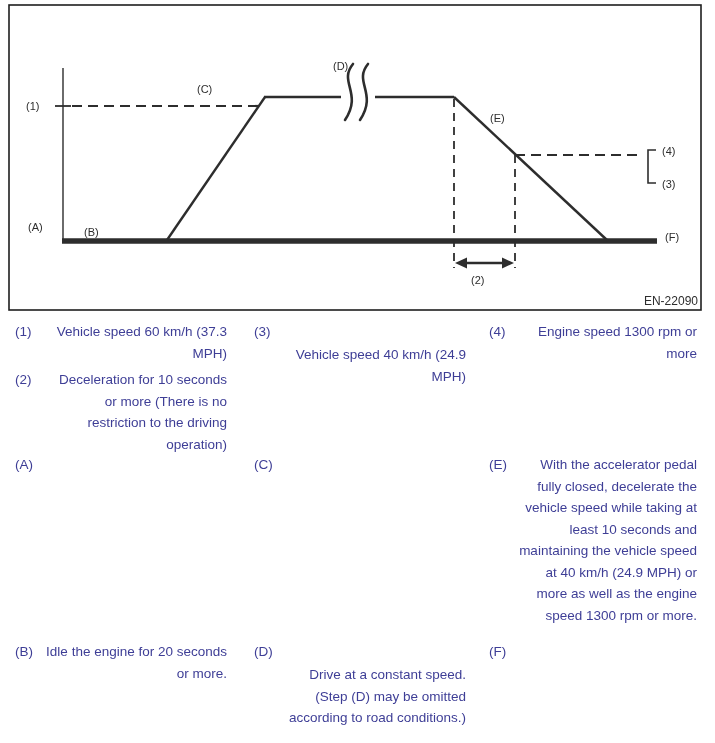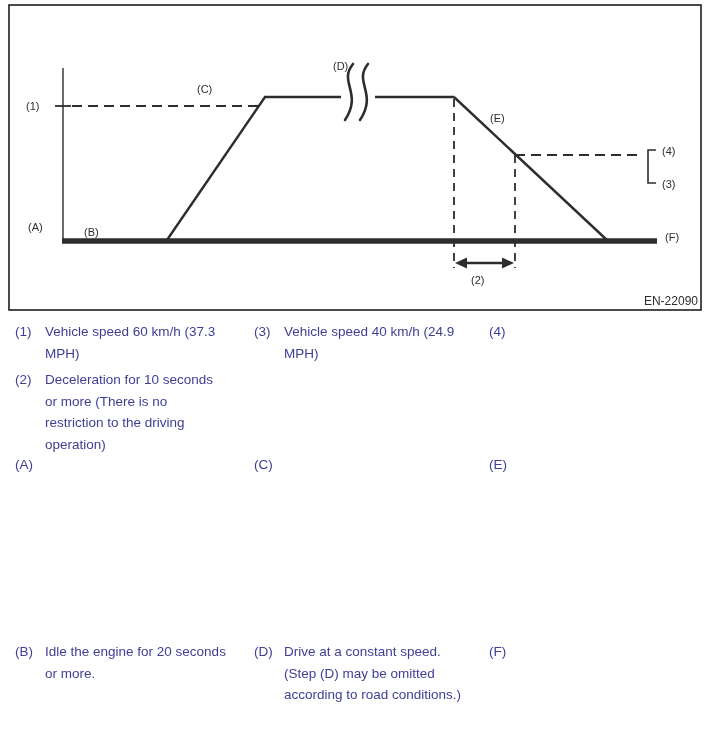--- a/index.html
+++ b/index.html
@@ -31,7 +31,7 @@
   .lrow{position:absolute;left:0;width:715px;}
   .entry{position:absolute;display:flex;align-items:flex-start;}
   .elabel{flex:0 0 30px;width:30px;}
-  .etext{display:block;}
+  .etext{display:block;text-align:right;}
   .col1 .etext{width:182px;}
   .col2 .etext{width:182px;}
   .col3 .etext{width:178px;}

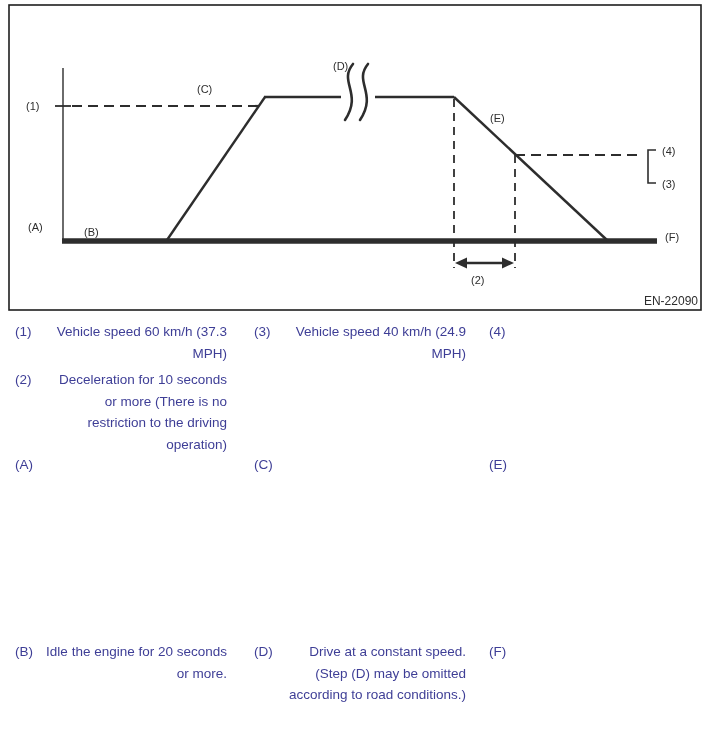--- a/index.html
+++ b/index.html
@@ -107,6 +107,7 @@
       </div>
       <div class="entry col3 c3">
         <span class="elabel">(4)</span>
+        <span class="etext">Engine speed 1300 rpm or more</span>
       </div>
     </div>
 

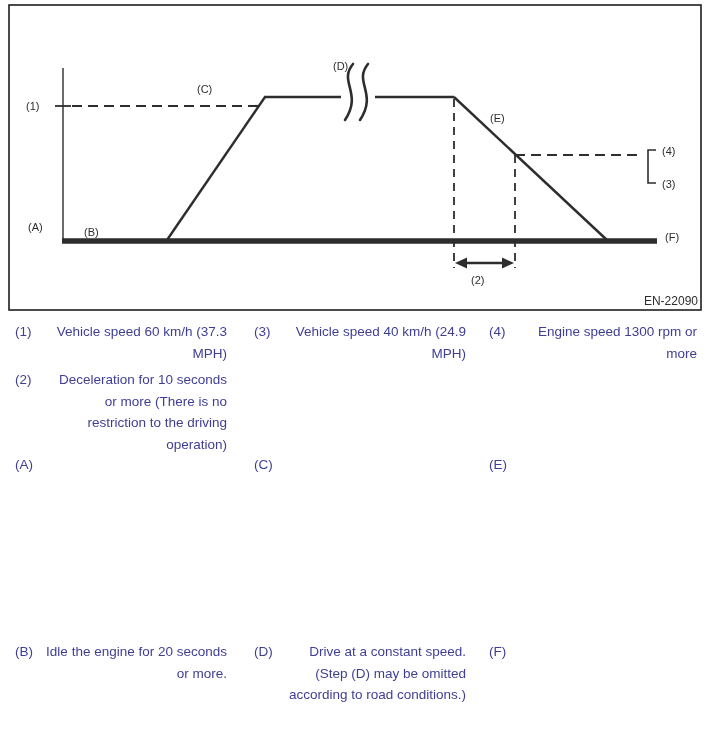--- a/index.html
+++ b/index.html
@@ -33,7 +33,7 @@
   .elabel{flex:0 0 30px;width:30px;}
   .etext{display:block;text-align:right;}
   .col1 .etext{width:182px;}
-  .col2 .etext{width:182px;}
+  .col2 .etext{width:182px;margin-top:23px;}
   .col3 .etext{width:178px;}
   .c1{left:15px;}
   .c2{left:254px;}

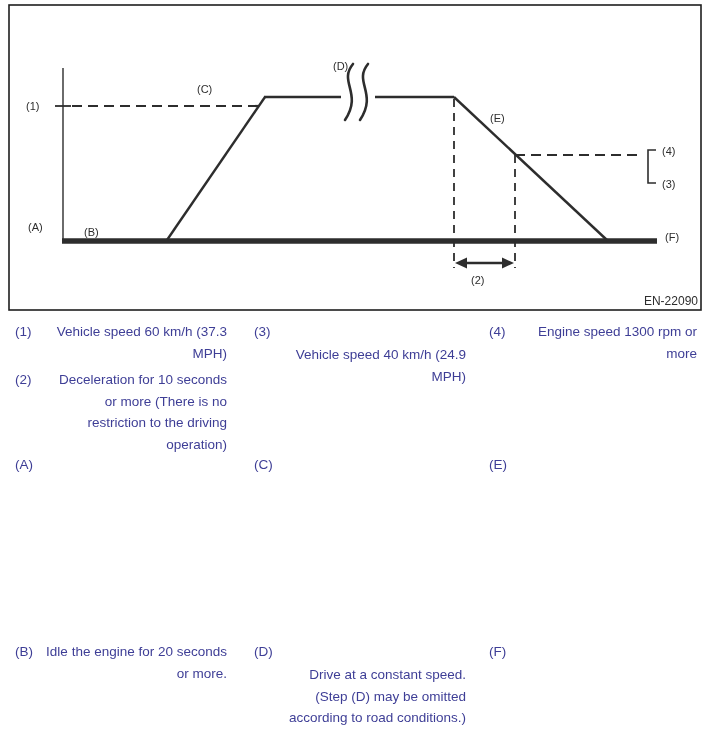--- a/index.html
+++ b/index.html
@@ -127,6 +127,7 @@
       </div>
       <div class="entry col3 c3">
         <span class="elabel">(E)</span>
+        <span class="etext">With the accelerator pedal fully closed, decelerate the vehicle speed while taking at least 10 seconds and maintaining the vehicle speed at 40 km/h (24.9 MPH) or more as well as the engine speed 1300 rpm or more.</span>
       </div>
     </div>
 

